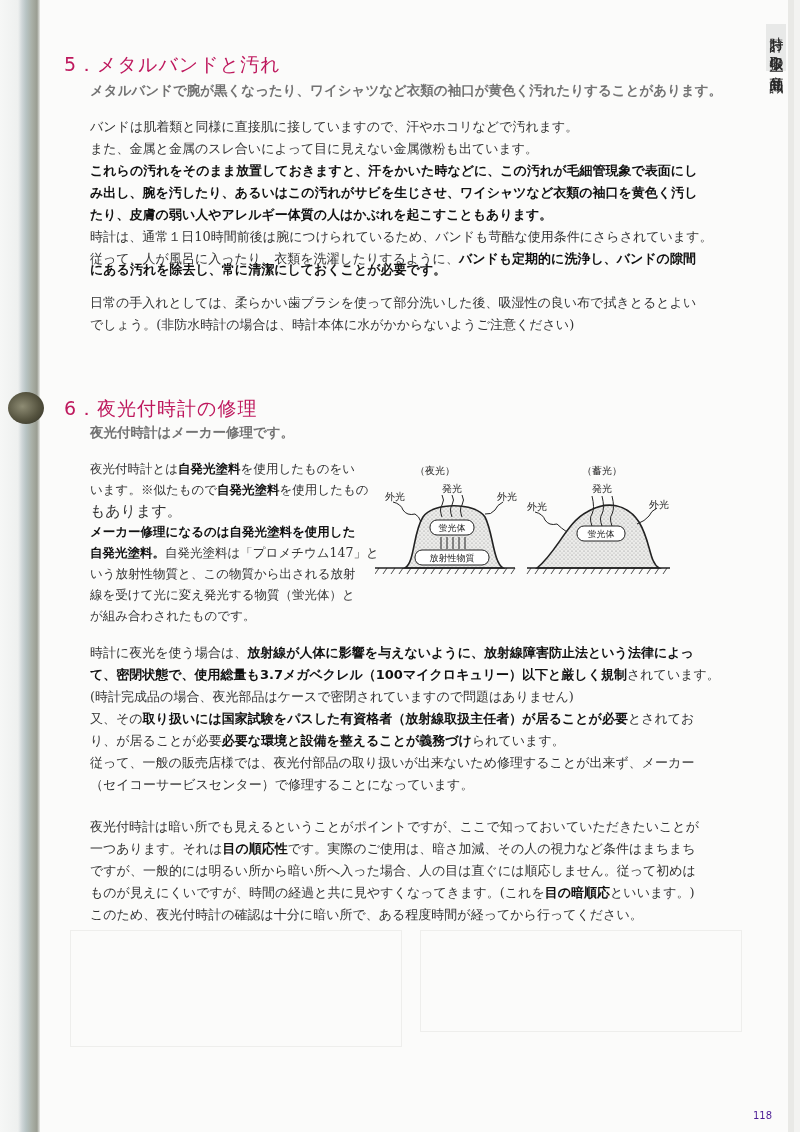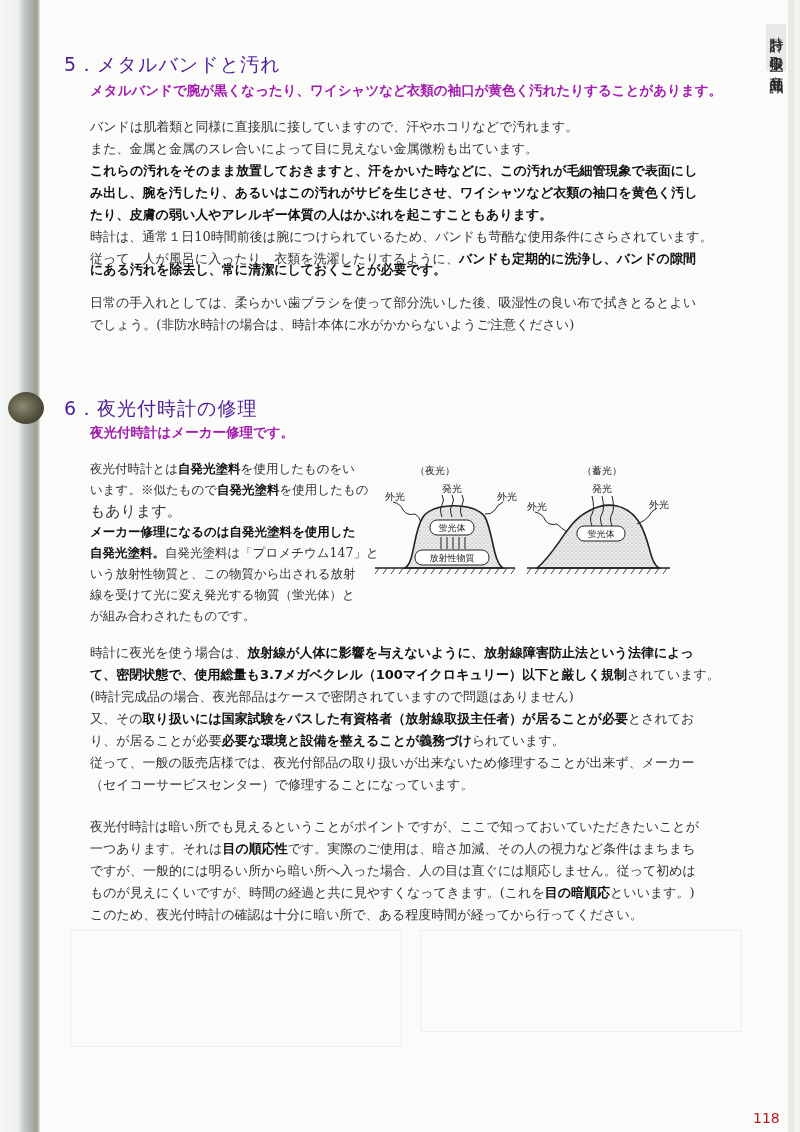--- a/index.html
+++ b/index.html
@@ -29,7 +29,7 @@
   }
   .h1 {
     position:absolute; left:64px; font-family:"DejaVu Sans","Liberation Sans",sans-serif;
-    font-size:19px; color:#4c1d95; font-weight:500; letter-spacing:1px;
+    font-size:19px; color:#be185d; font-weight:500; letter-spacing:1px;
   }
   .lead {
     position:absolute; left:90px; font-family:"DejaVu Sans","Liberation Sans",sans-serif;

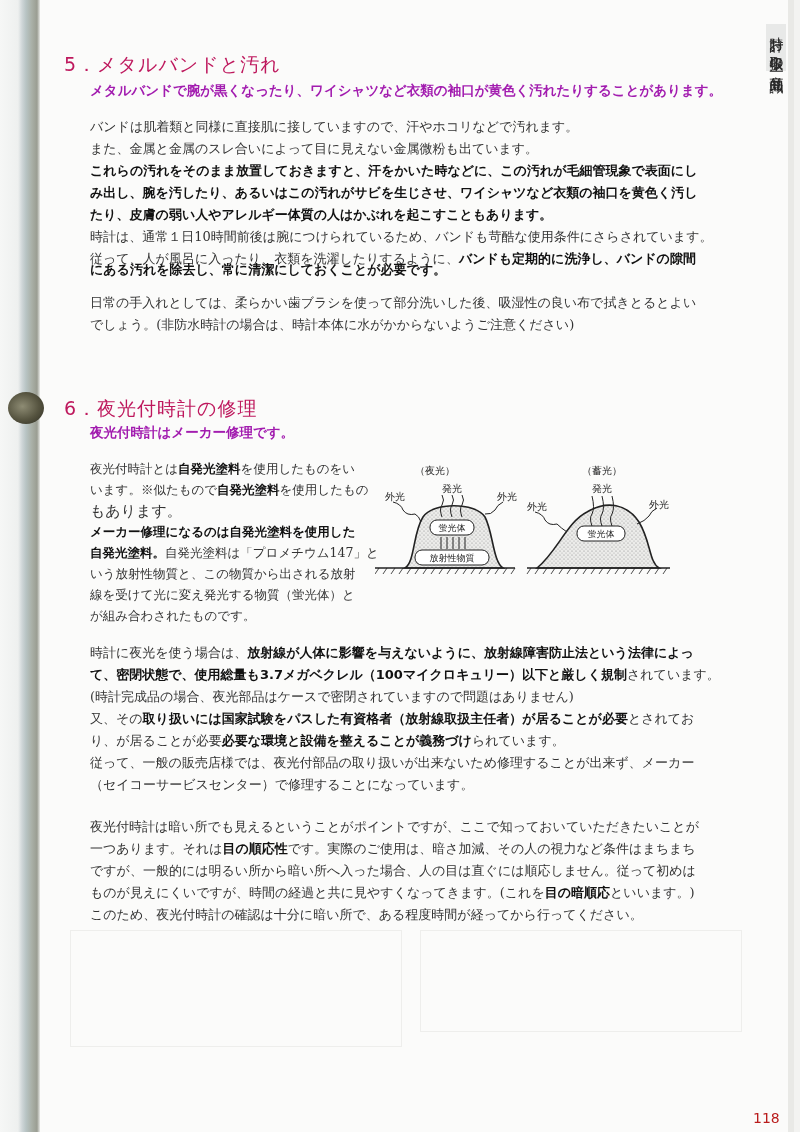--- a/index.html
+++ b/index.html
@@ -33,7 +33,7 @@
   }
   .lead {
     position:absolute; left:90px; font-family:"DejaVu Sans","Liberation Sans",sans-serif;
-    font-size:13.5px; font-weight:bold; color:#a21caf;
+    font-size:13.5px; font-weight:bold; color:#737373;
   }
   .p {
     position:absolute; left:90px; font-size:13px; line-height:22px; color:#333;

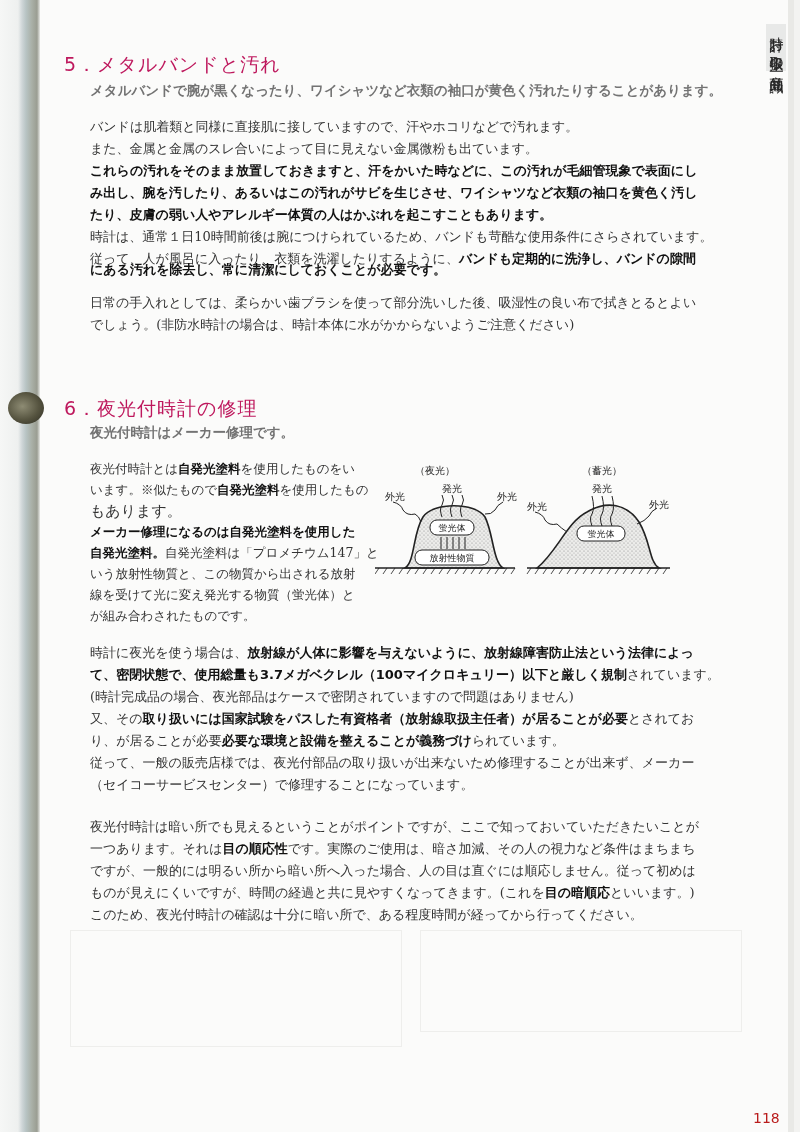--- a/index.html
+++ b/index.html
@@ -43,7 +43,7 @@
   .fig { position:absolute; left:375px; top:462px; width:295px; height:120px;text-align:right; }
   .pagenum {
     position:absolute; left:753px; top:1110px; font-family:"DejaVu Sans","Liberation Sans",sans-serif;
-    font-size:14px; color:#b91c1c;
+    font-size:10px; color:#4c1d95;
   }
   .ghost { position:absolute; border:1px solid #eeeeec; }
 </style>

